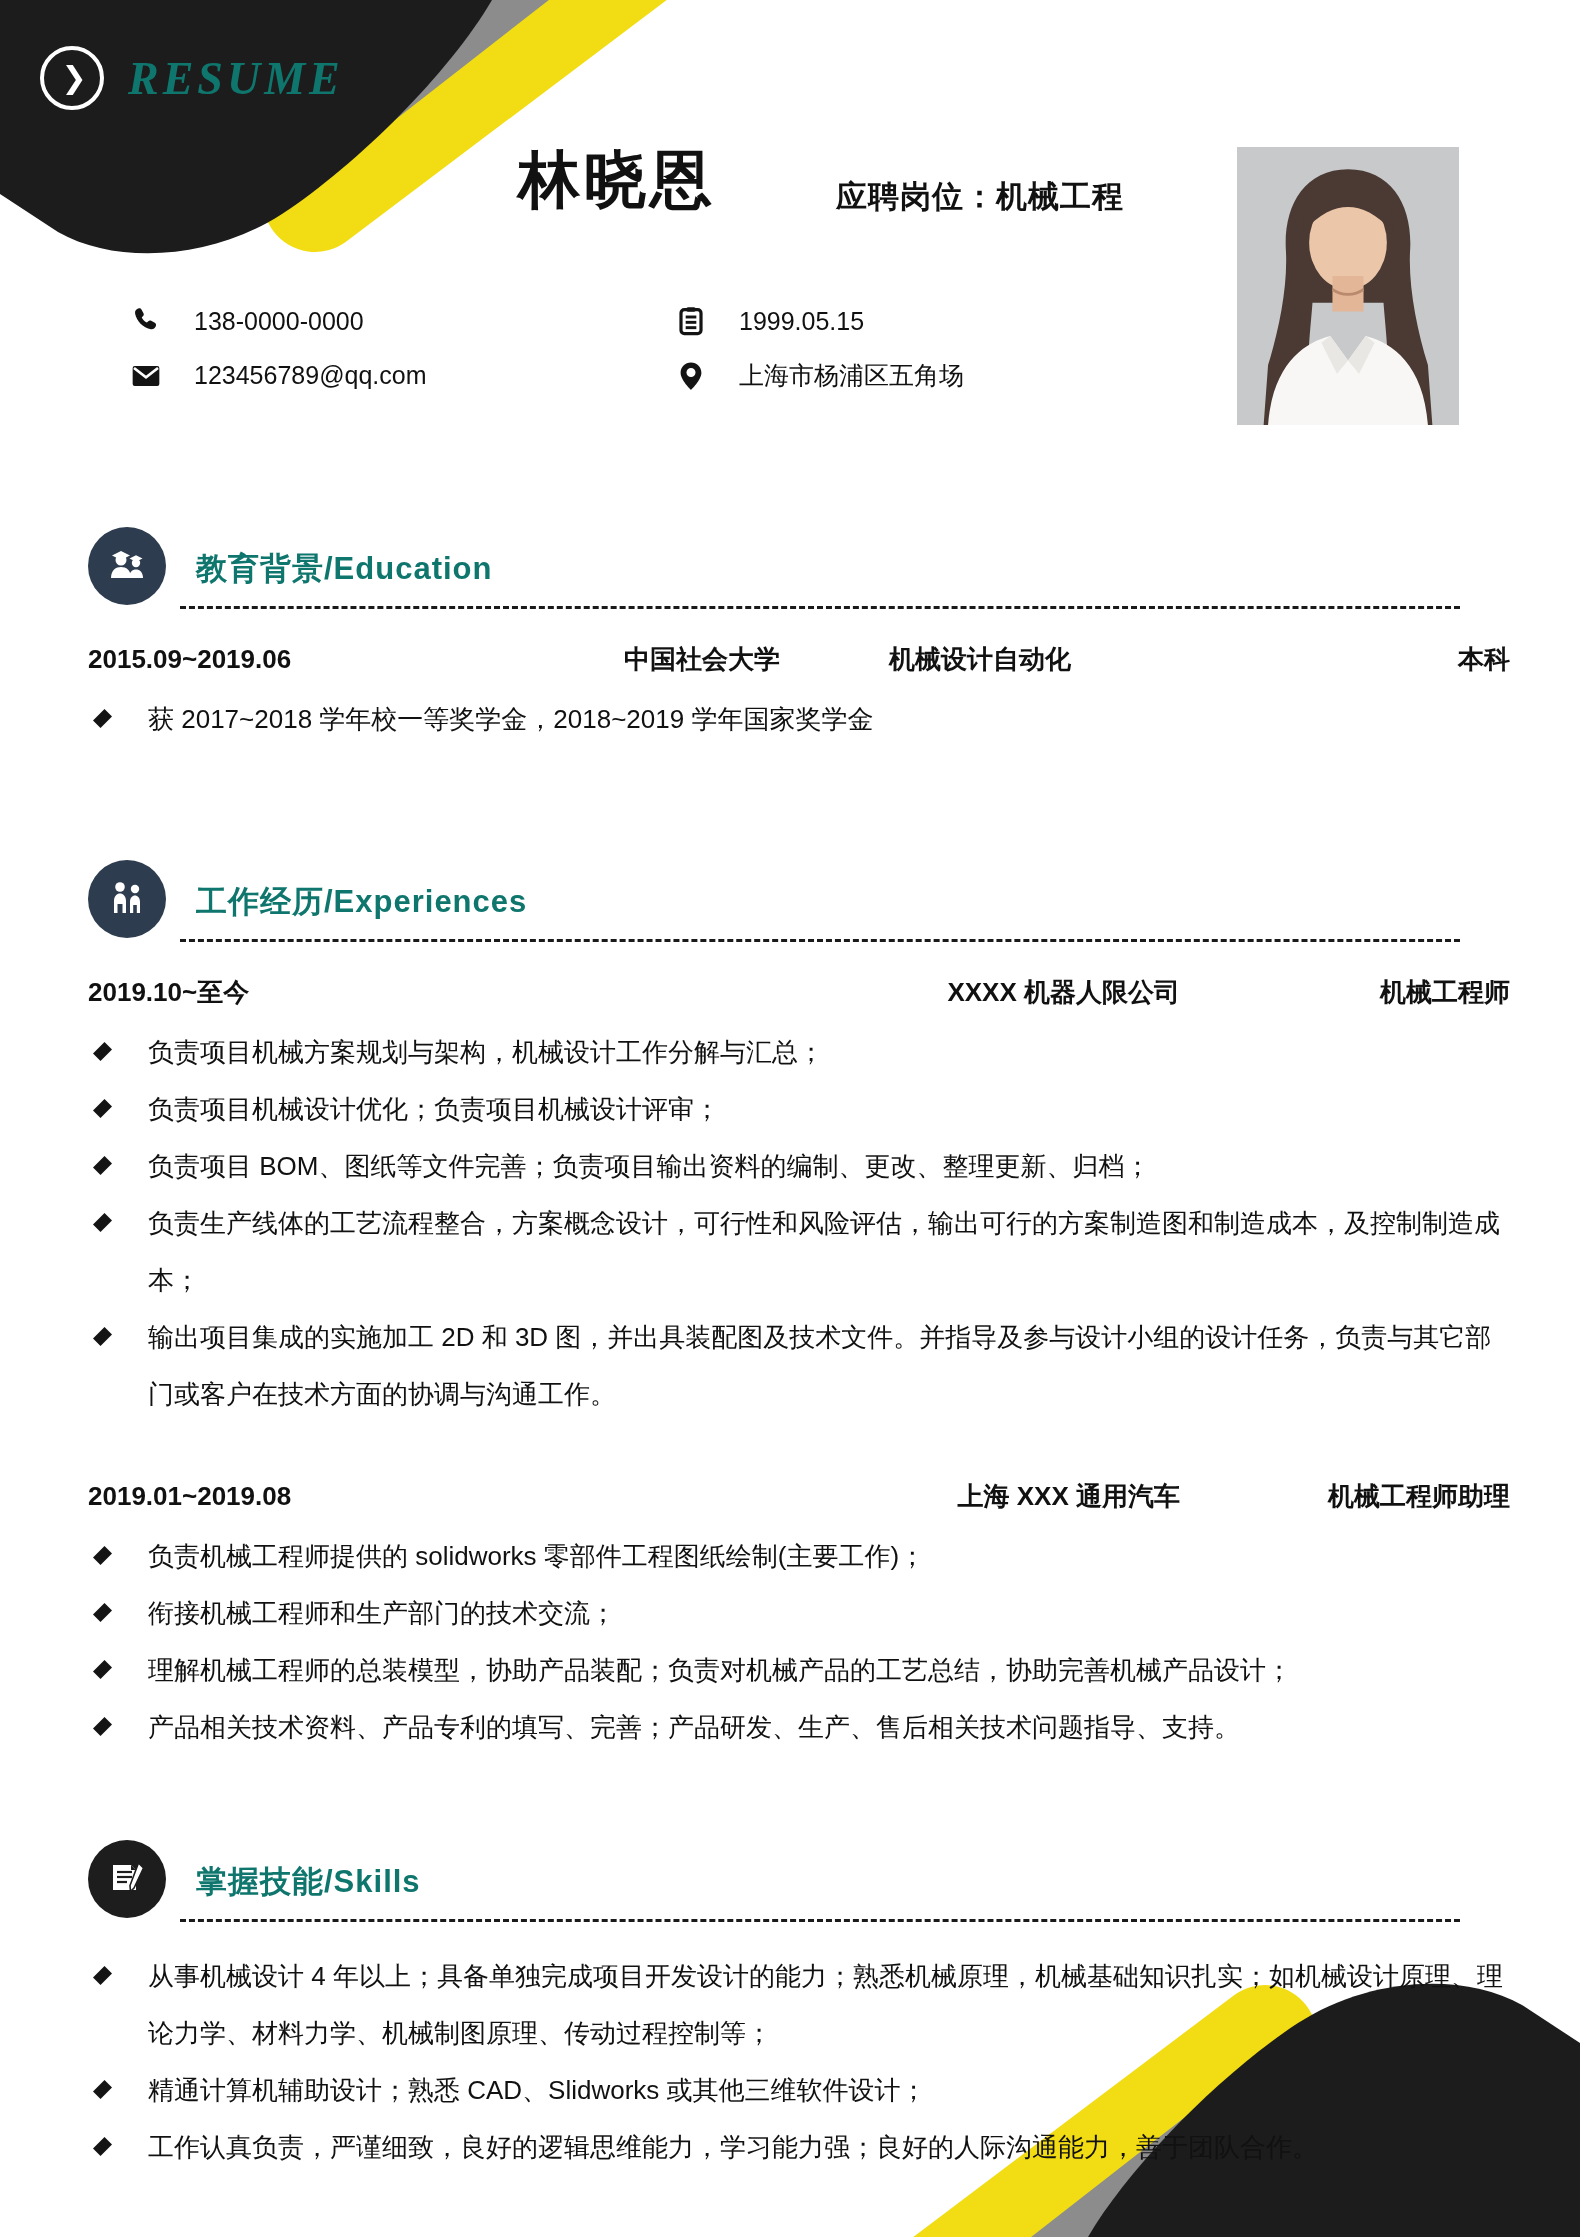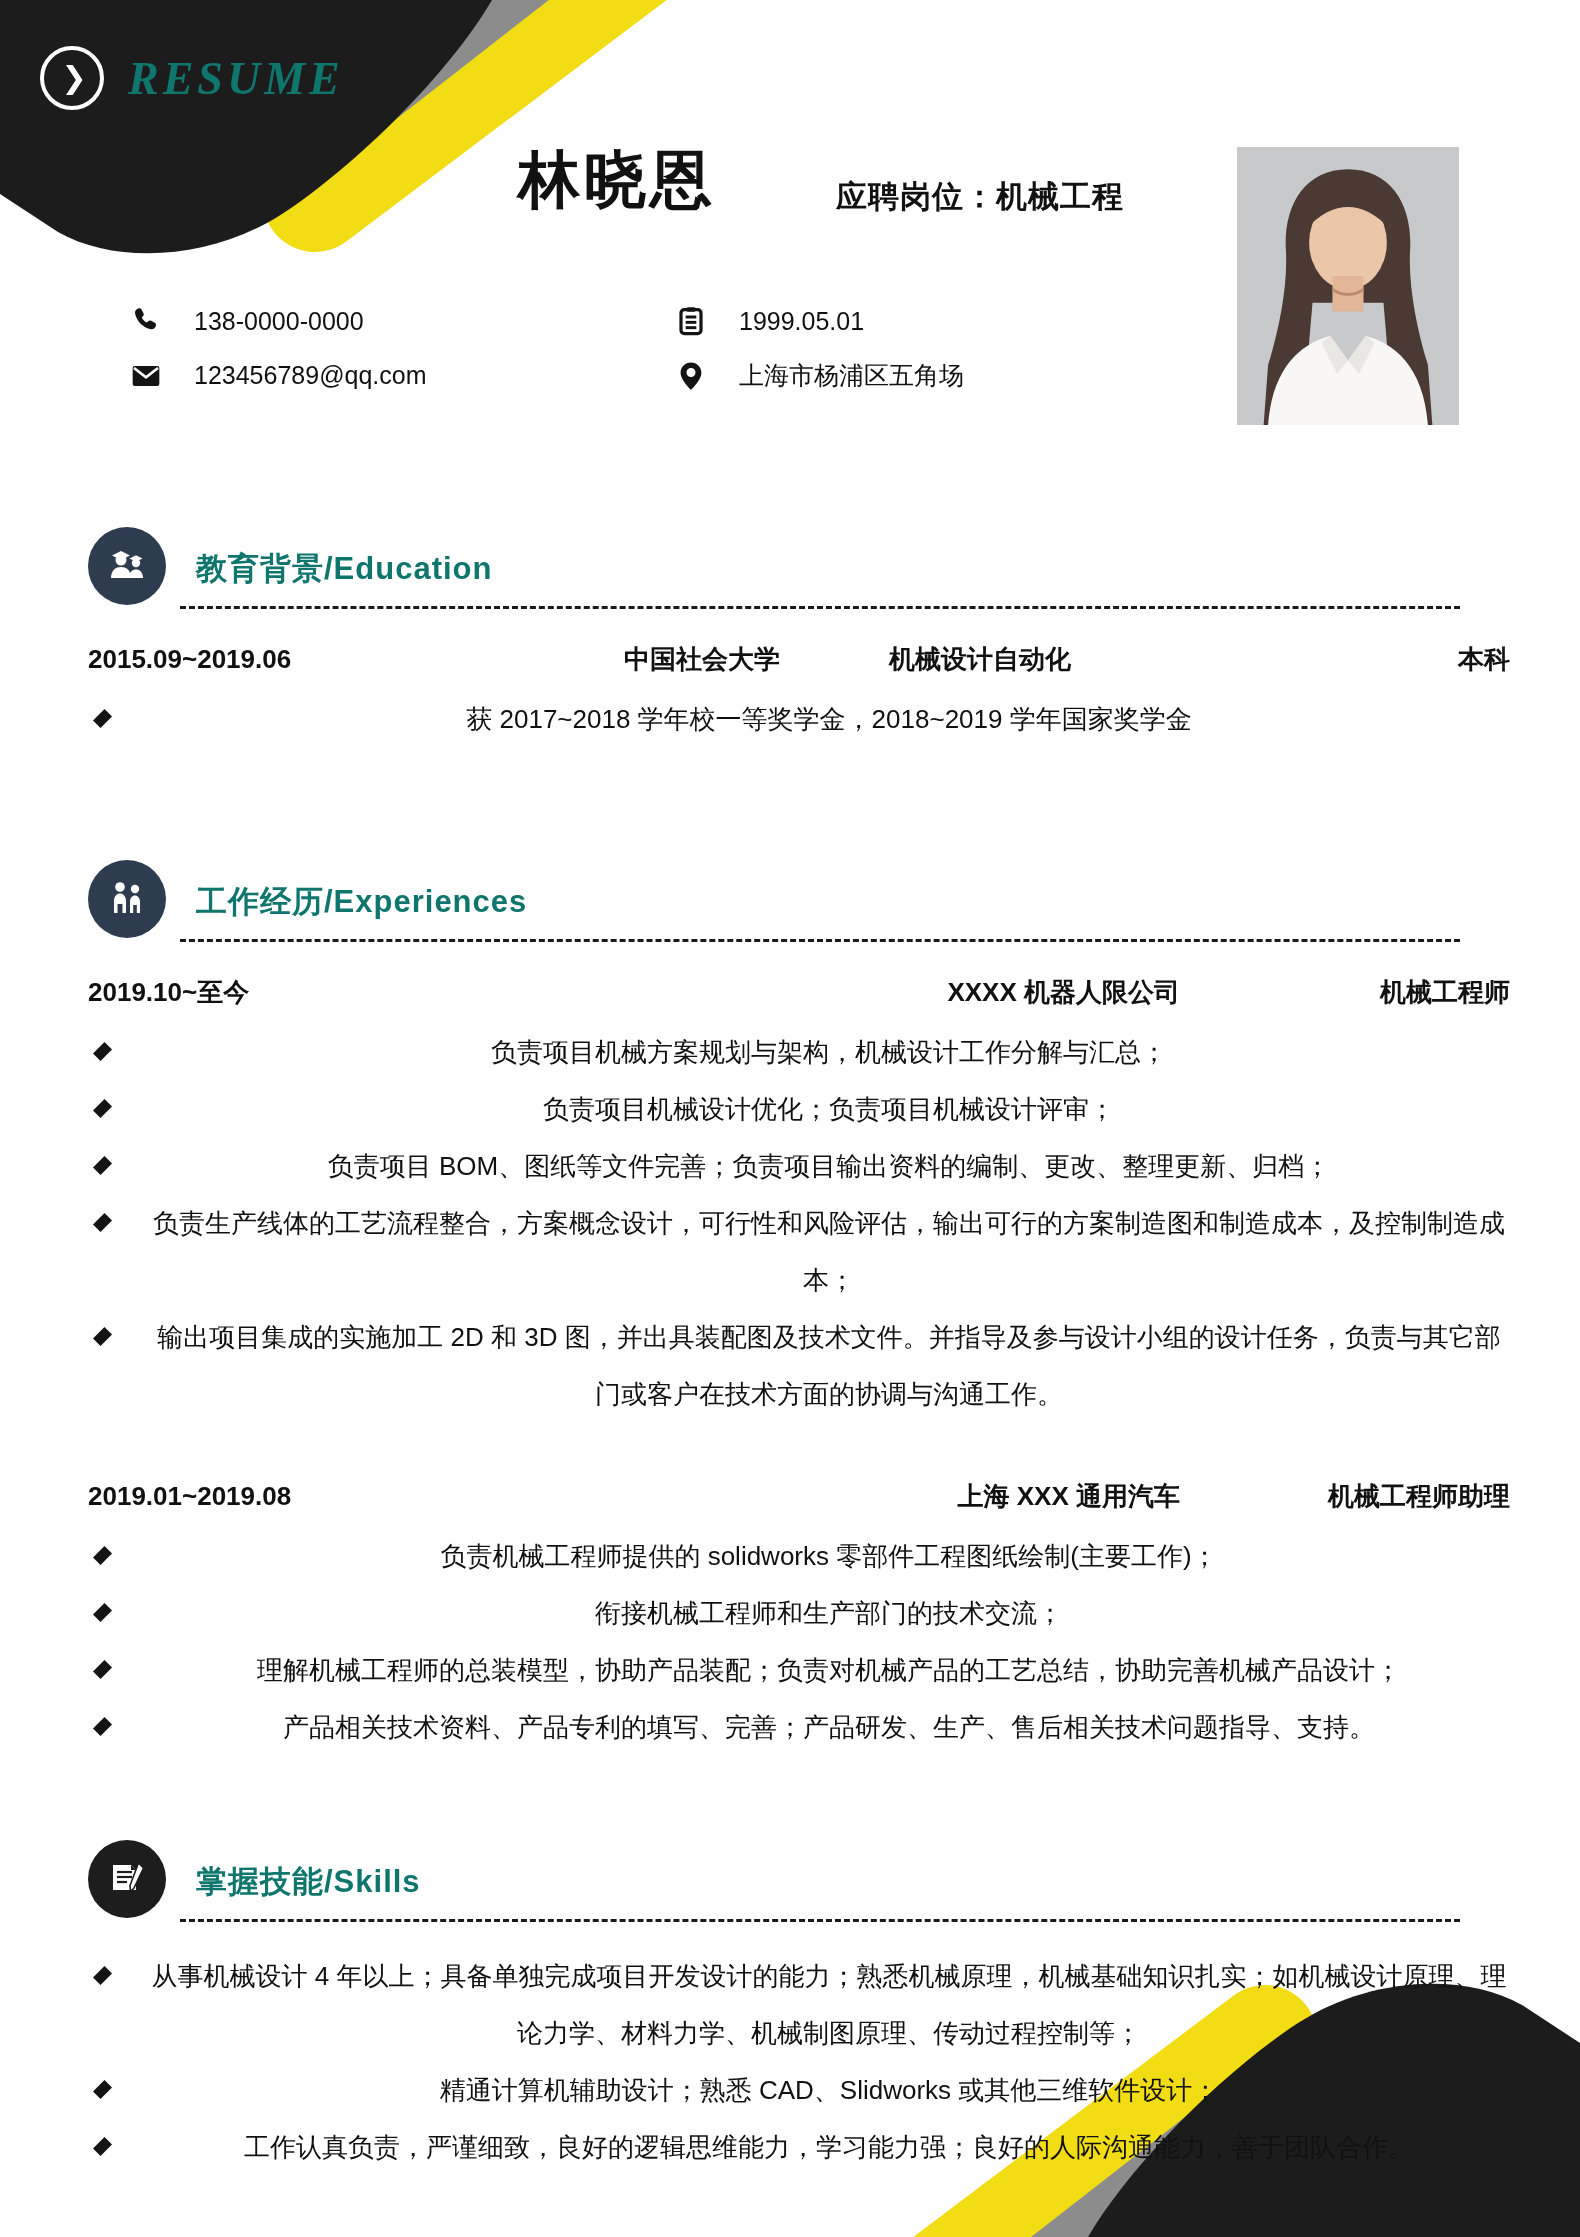--- a/index.html
+++ b/index.html
@@ -121,7 +121,7 @@
           <line x1="8" y1="17" x2="16" y2="17" stroke="#141414" stroke-width="2.2"></line>
         </svg>
       </span>
-      <span>1999.05.01</span>
+      <span>1999.05.15</span>
     </div>
     <div class="c-item">
       <span class="c-icon">

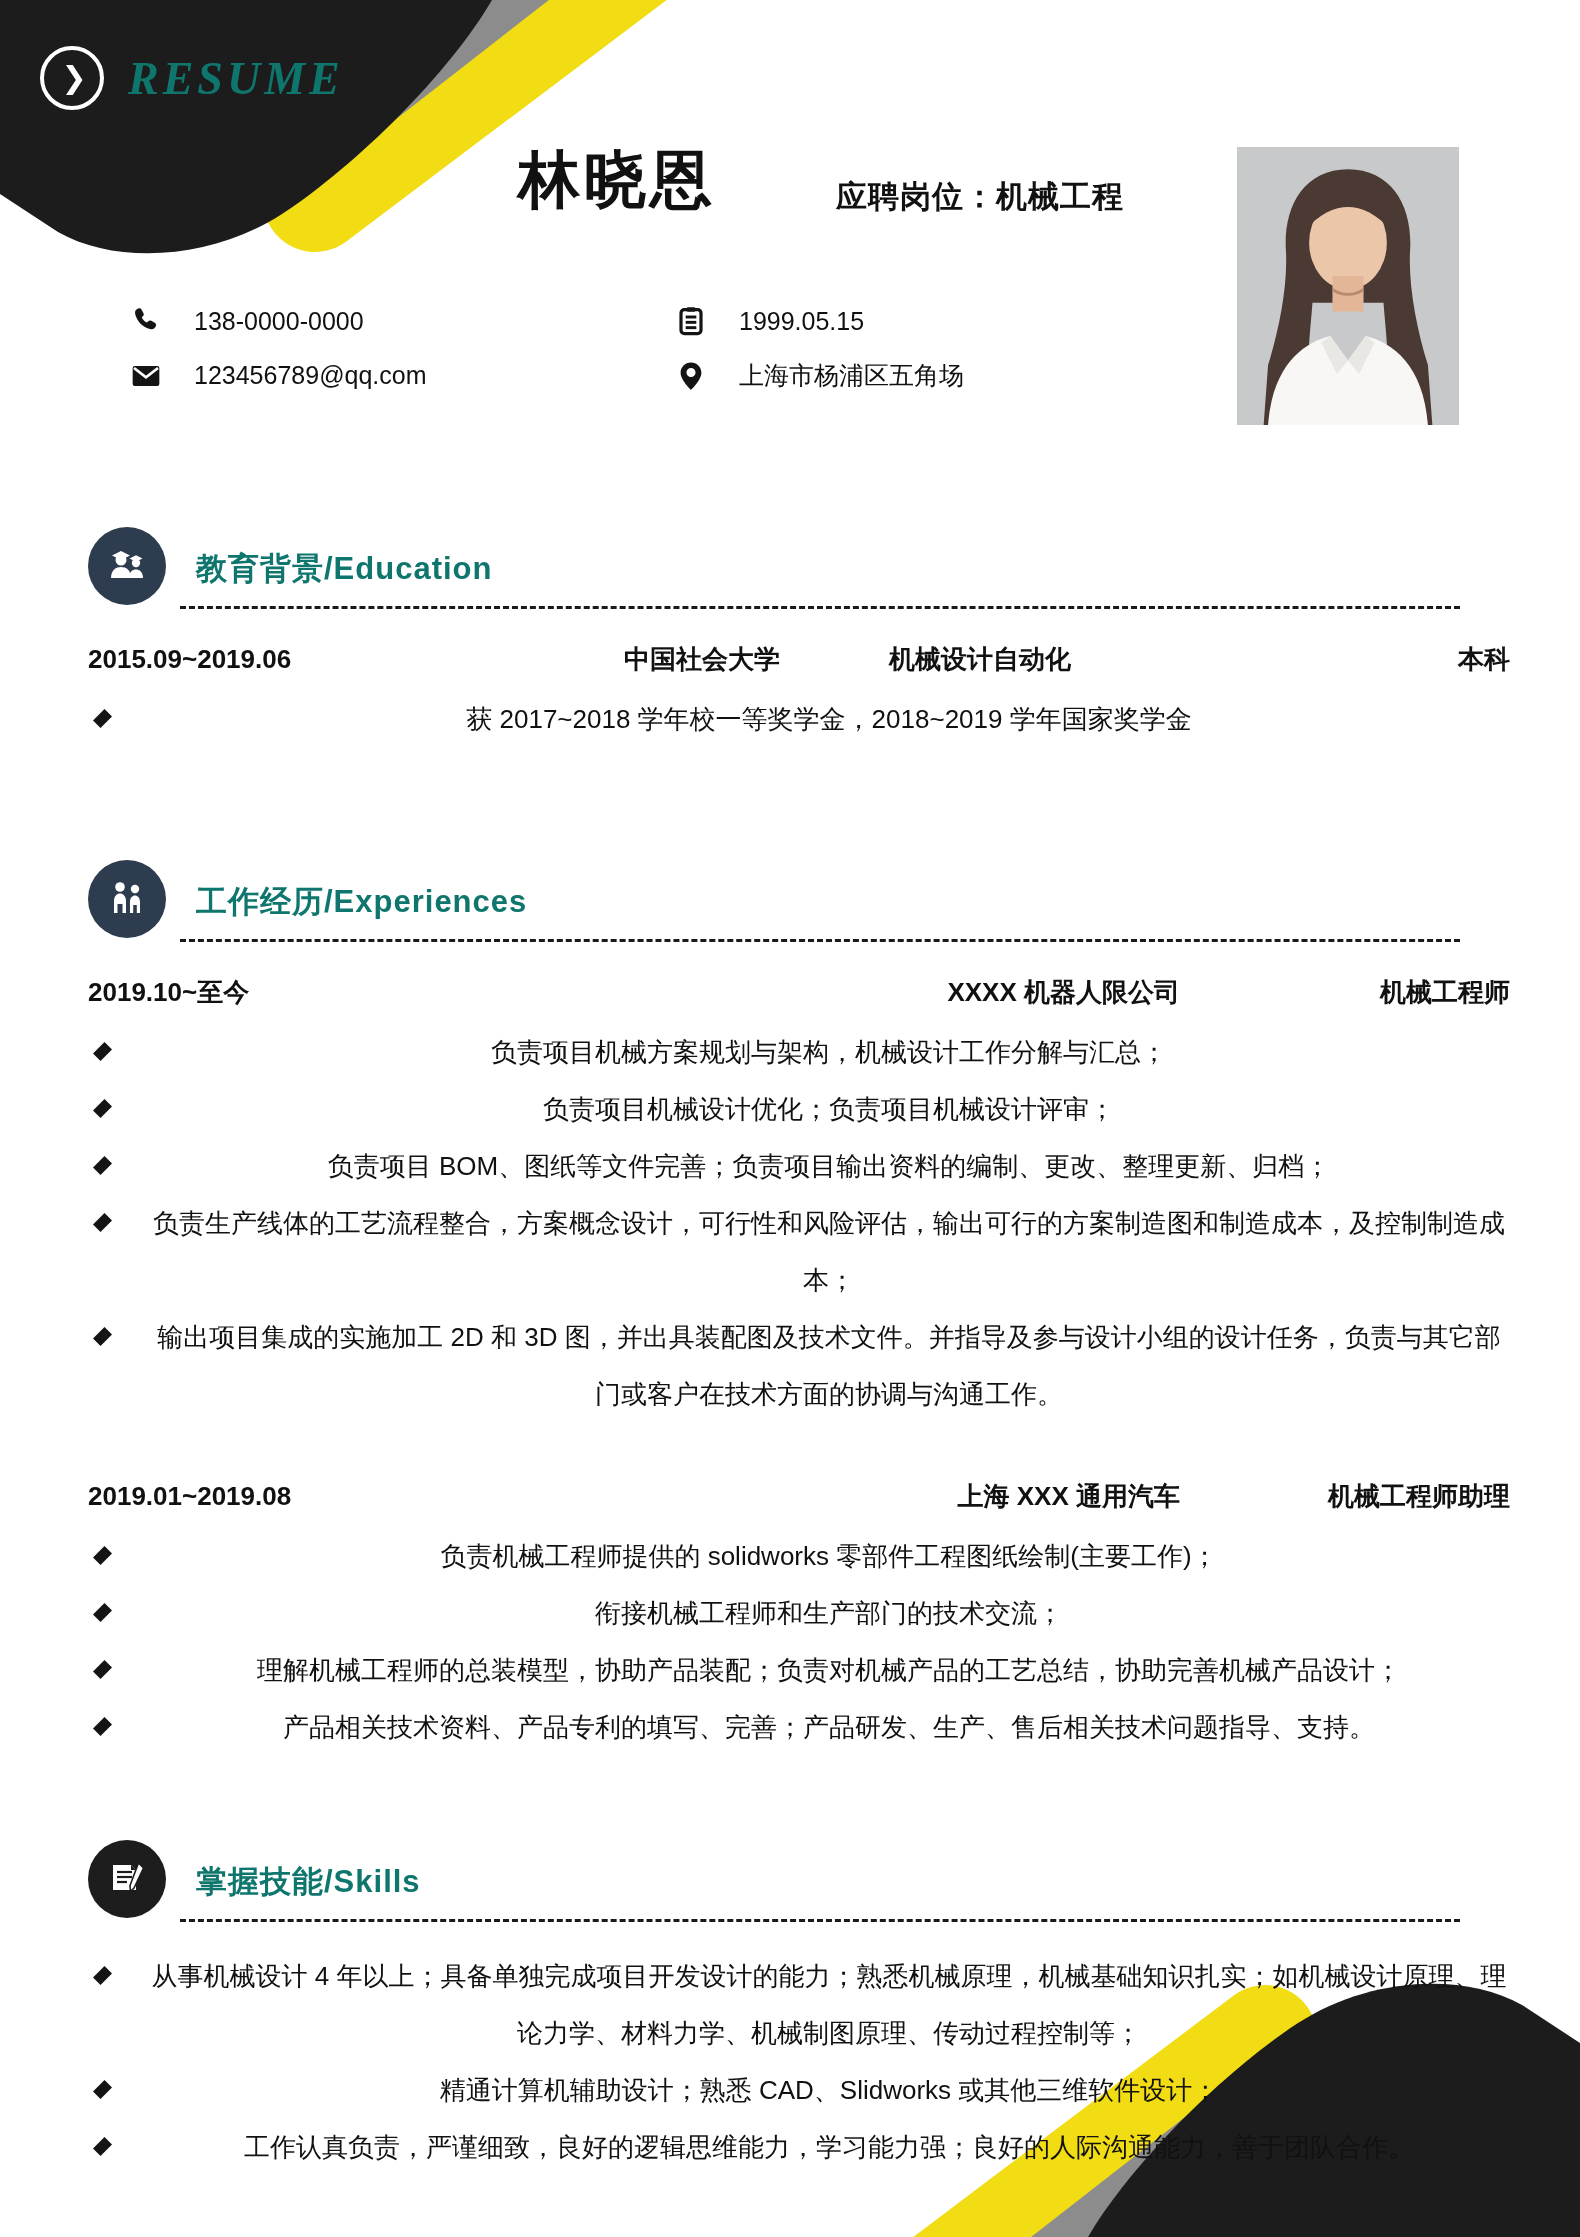--- a/index.html
+++ b/index.html
@@ -59,7 +59,7 @@
   .diamond{flex:0 0 52px;padding-left:8px;padding-top:21px;}
   .diamond i{display:block;width:13px;height:13px;background:#141414;
     transform:rotate(45deg) scale(0.82,1.25);}
-  .b-text{margin:0;font-size:26px;line-height:57px;width:1370px;text-align:center;}
+  .b-text{margin:0;font-size:26px;line-height:57px;width:1370px;}
   .entry+.entry{margin-top:56px;}
 </style>
 </head>

